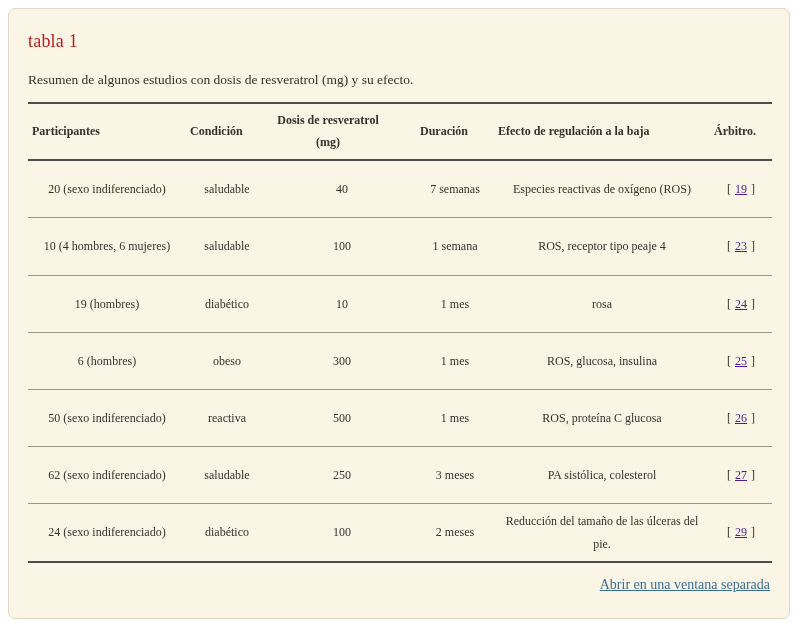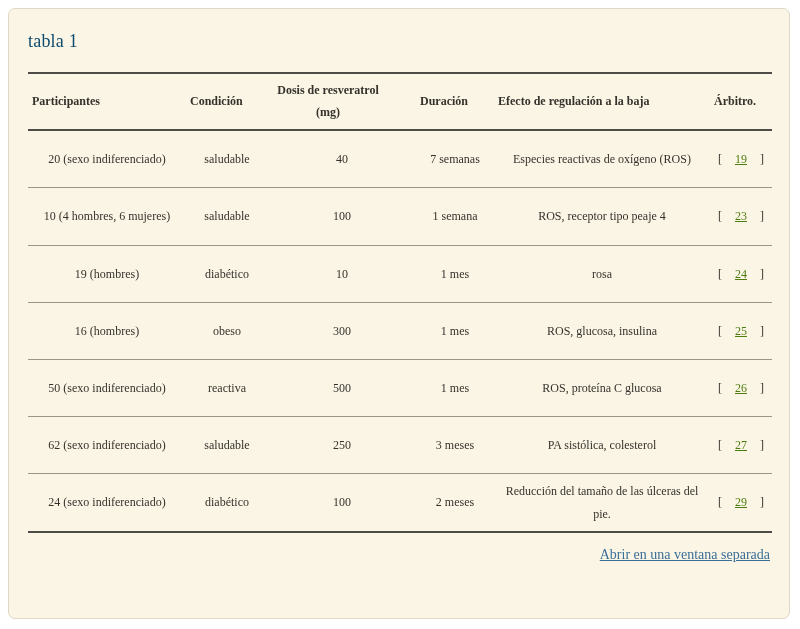--- a/index.html
+++ b/index.html
@@ -24,7 +24,7 @@
   .title {
     font-size: 18px;
     font-weight: 400;
-    color: #0c4a6e;
+    color: #b91c1c;
     margin: 8px 0 20px 0;
     letter-spacing: 0.2px;
   }

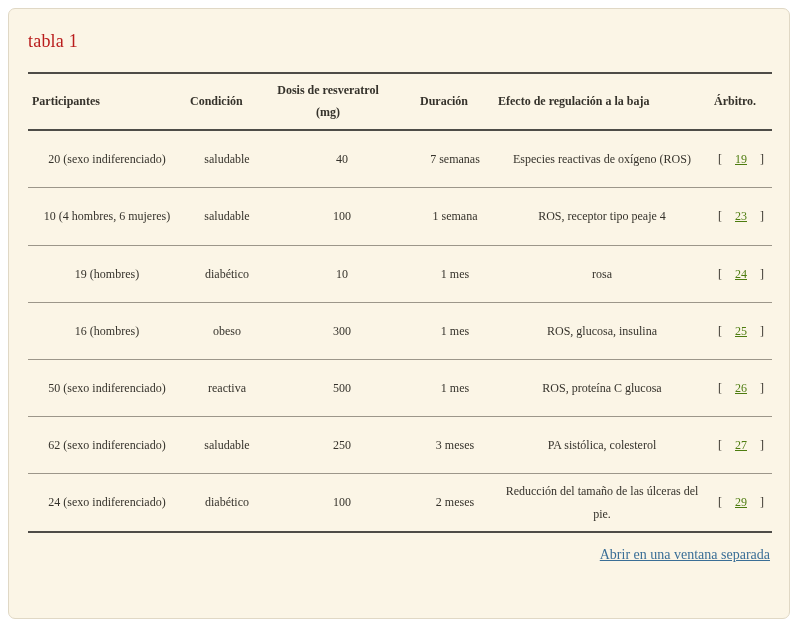--- a/index.html
+++ b/index.html
@@ -97,6 +97,7 @@
 
   <h2 class="title">tabla 1</h2>
 
+  <p class="caption">Resumen de algunos estudios con dosis de resveratrol (mg) y su efecto.</p>
 
   <table class="study-table">
     <colgroup>

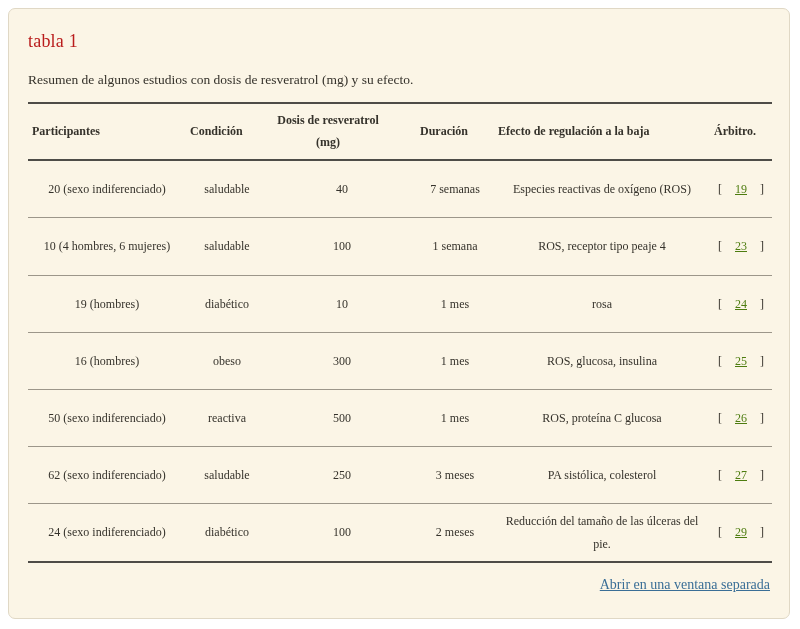--- a/index.html
+++ b/index.html
@@ -75,9 +75,9 @@
   tbody td:nth-child(5) { padding: 6px 10px; }
   tbody td:nth-child(6) { padding: 6px 2px; white-space: nowrap; }
   a.ref-link {
-    color: #4d7c0f;
+    color: #4c1d95;
     text-decoration: underline;
-    margin: 0 13px;
+    margin: 0 4px;
   }
   .bracket { color: #35322b; }
   .footer {

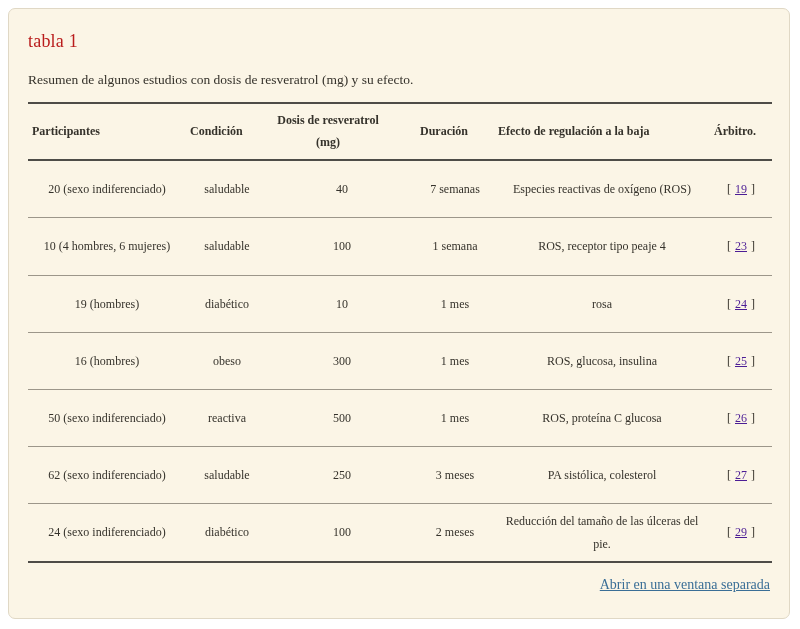--- a/index.html
+++ b/index.html
@@ -147,7 +147,7 @@
   </tr>
 
   <tr>
-    <td>16 (hombres)</td>
+    <td>6 (hombres)</td>
     <td>obeso</td>
     <td>300</td>
     <td>1 mes</td>

